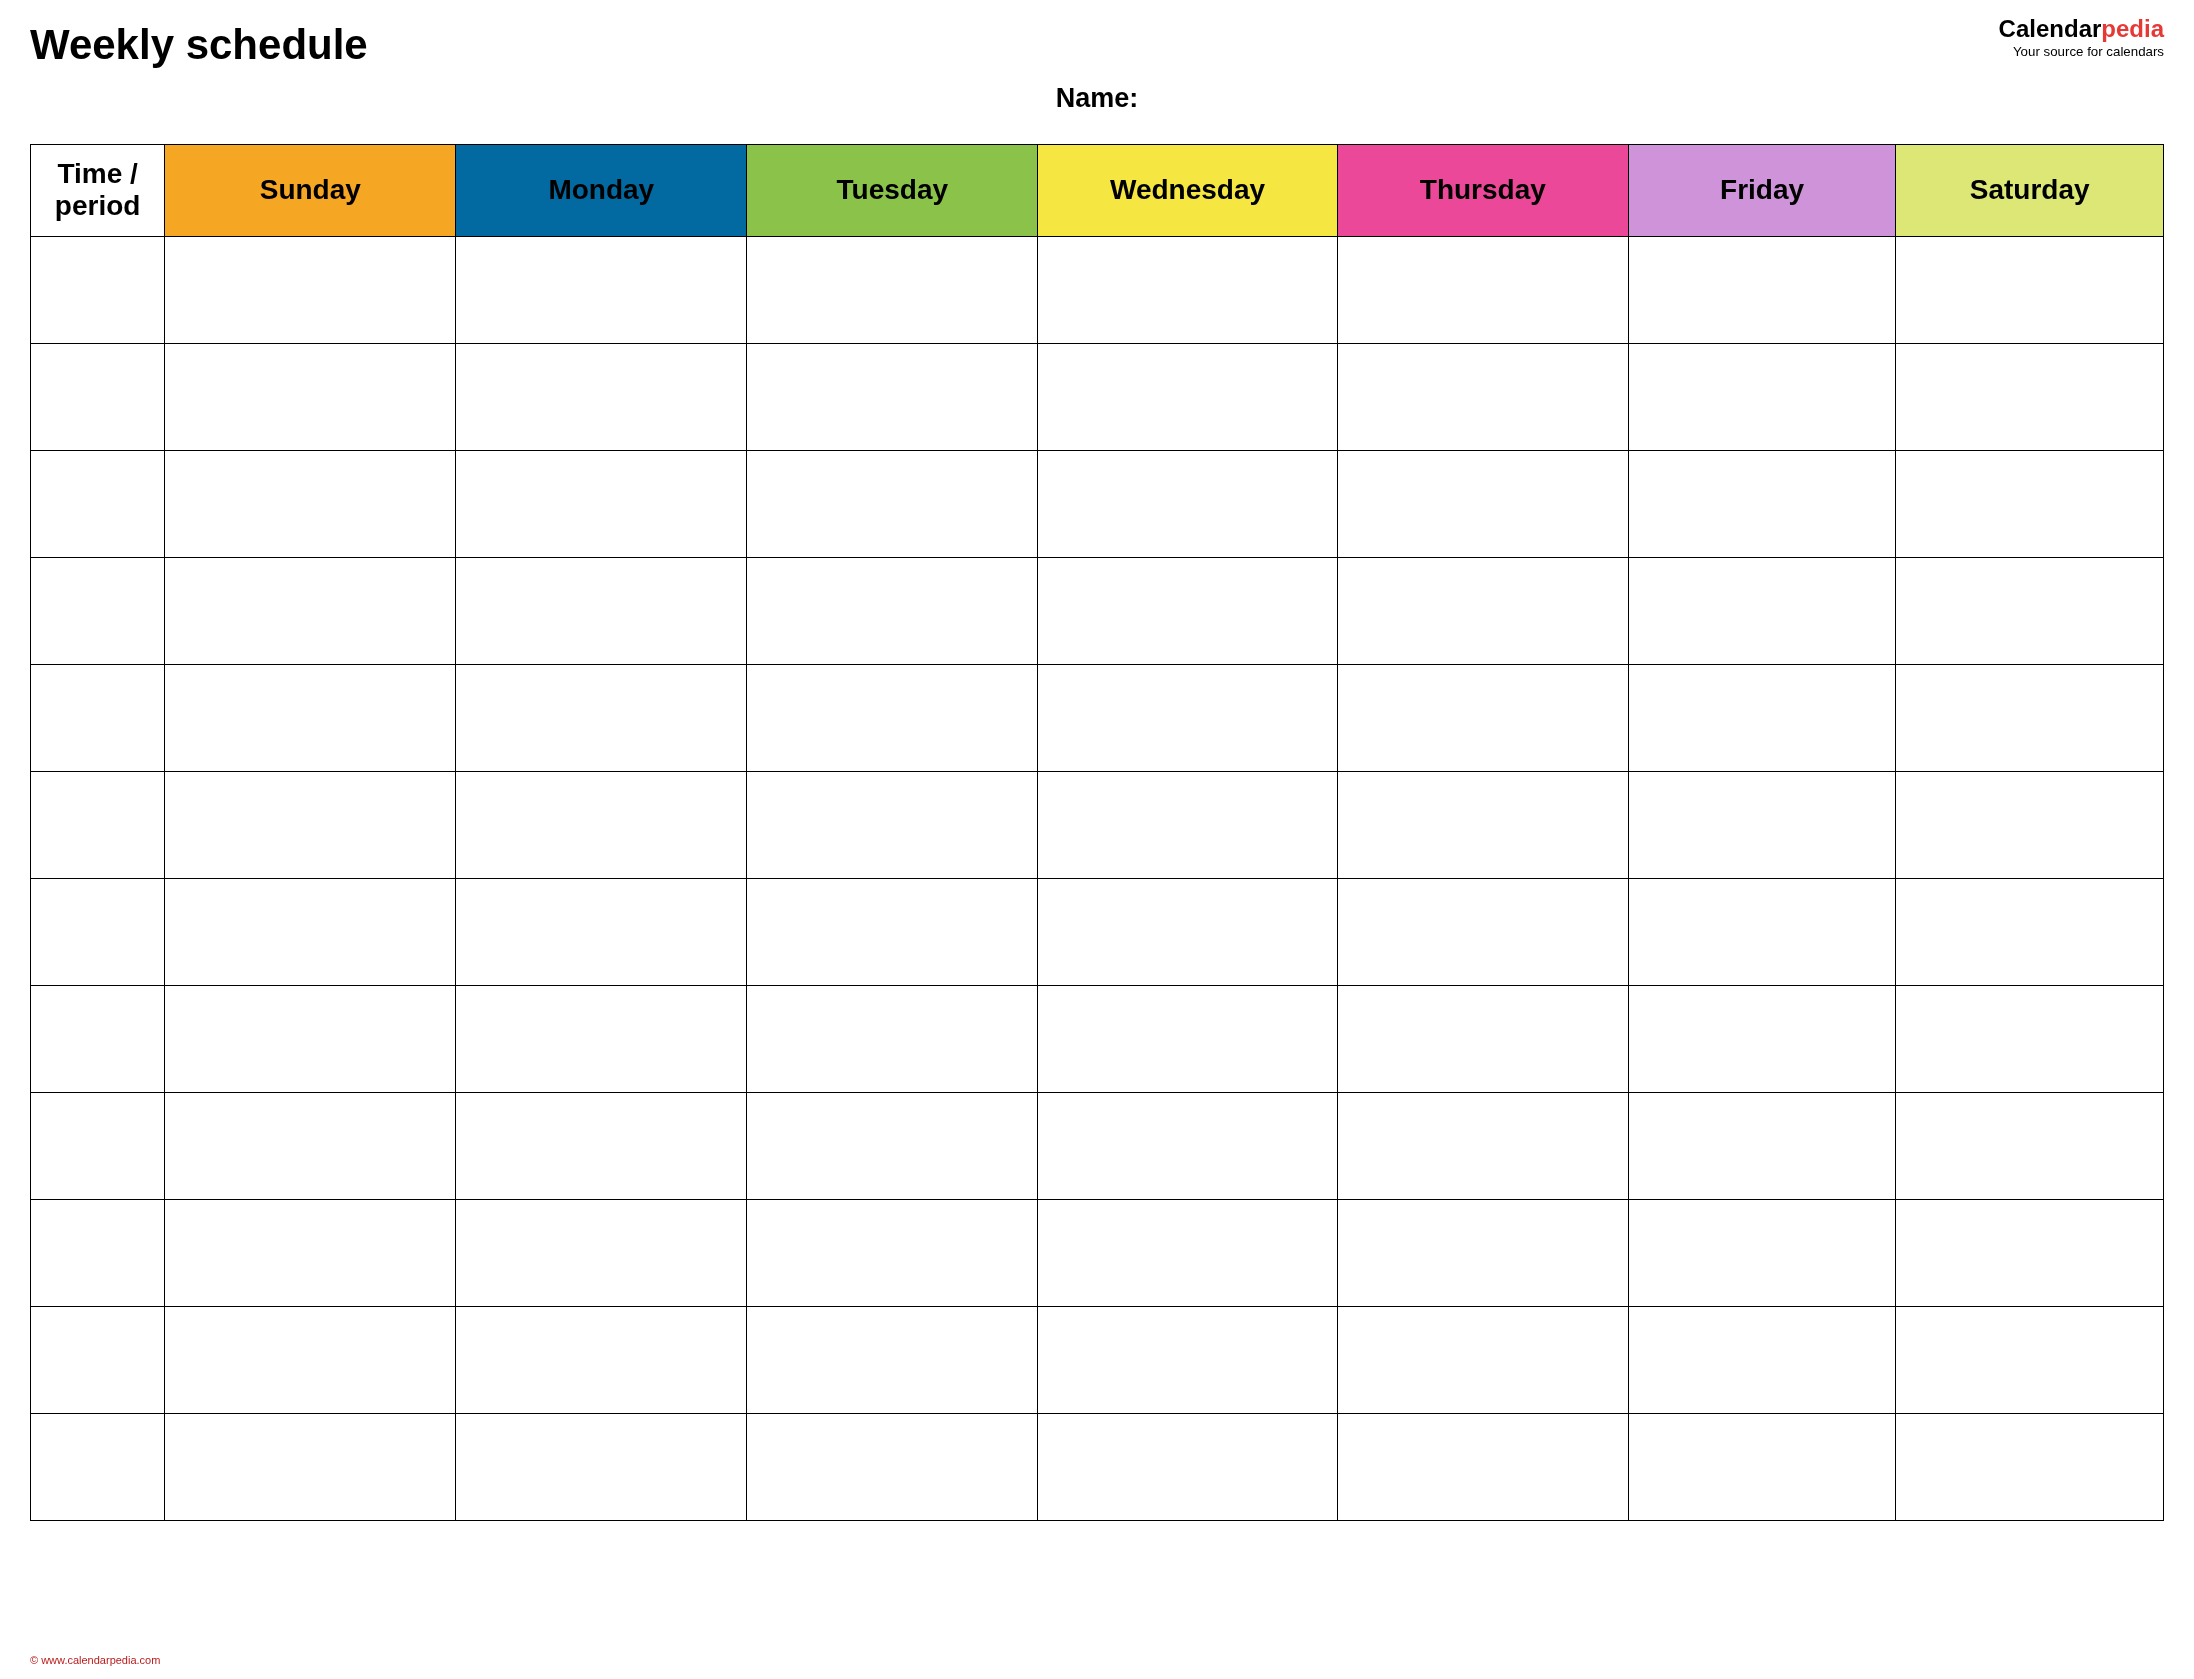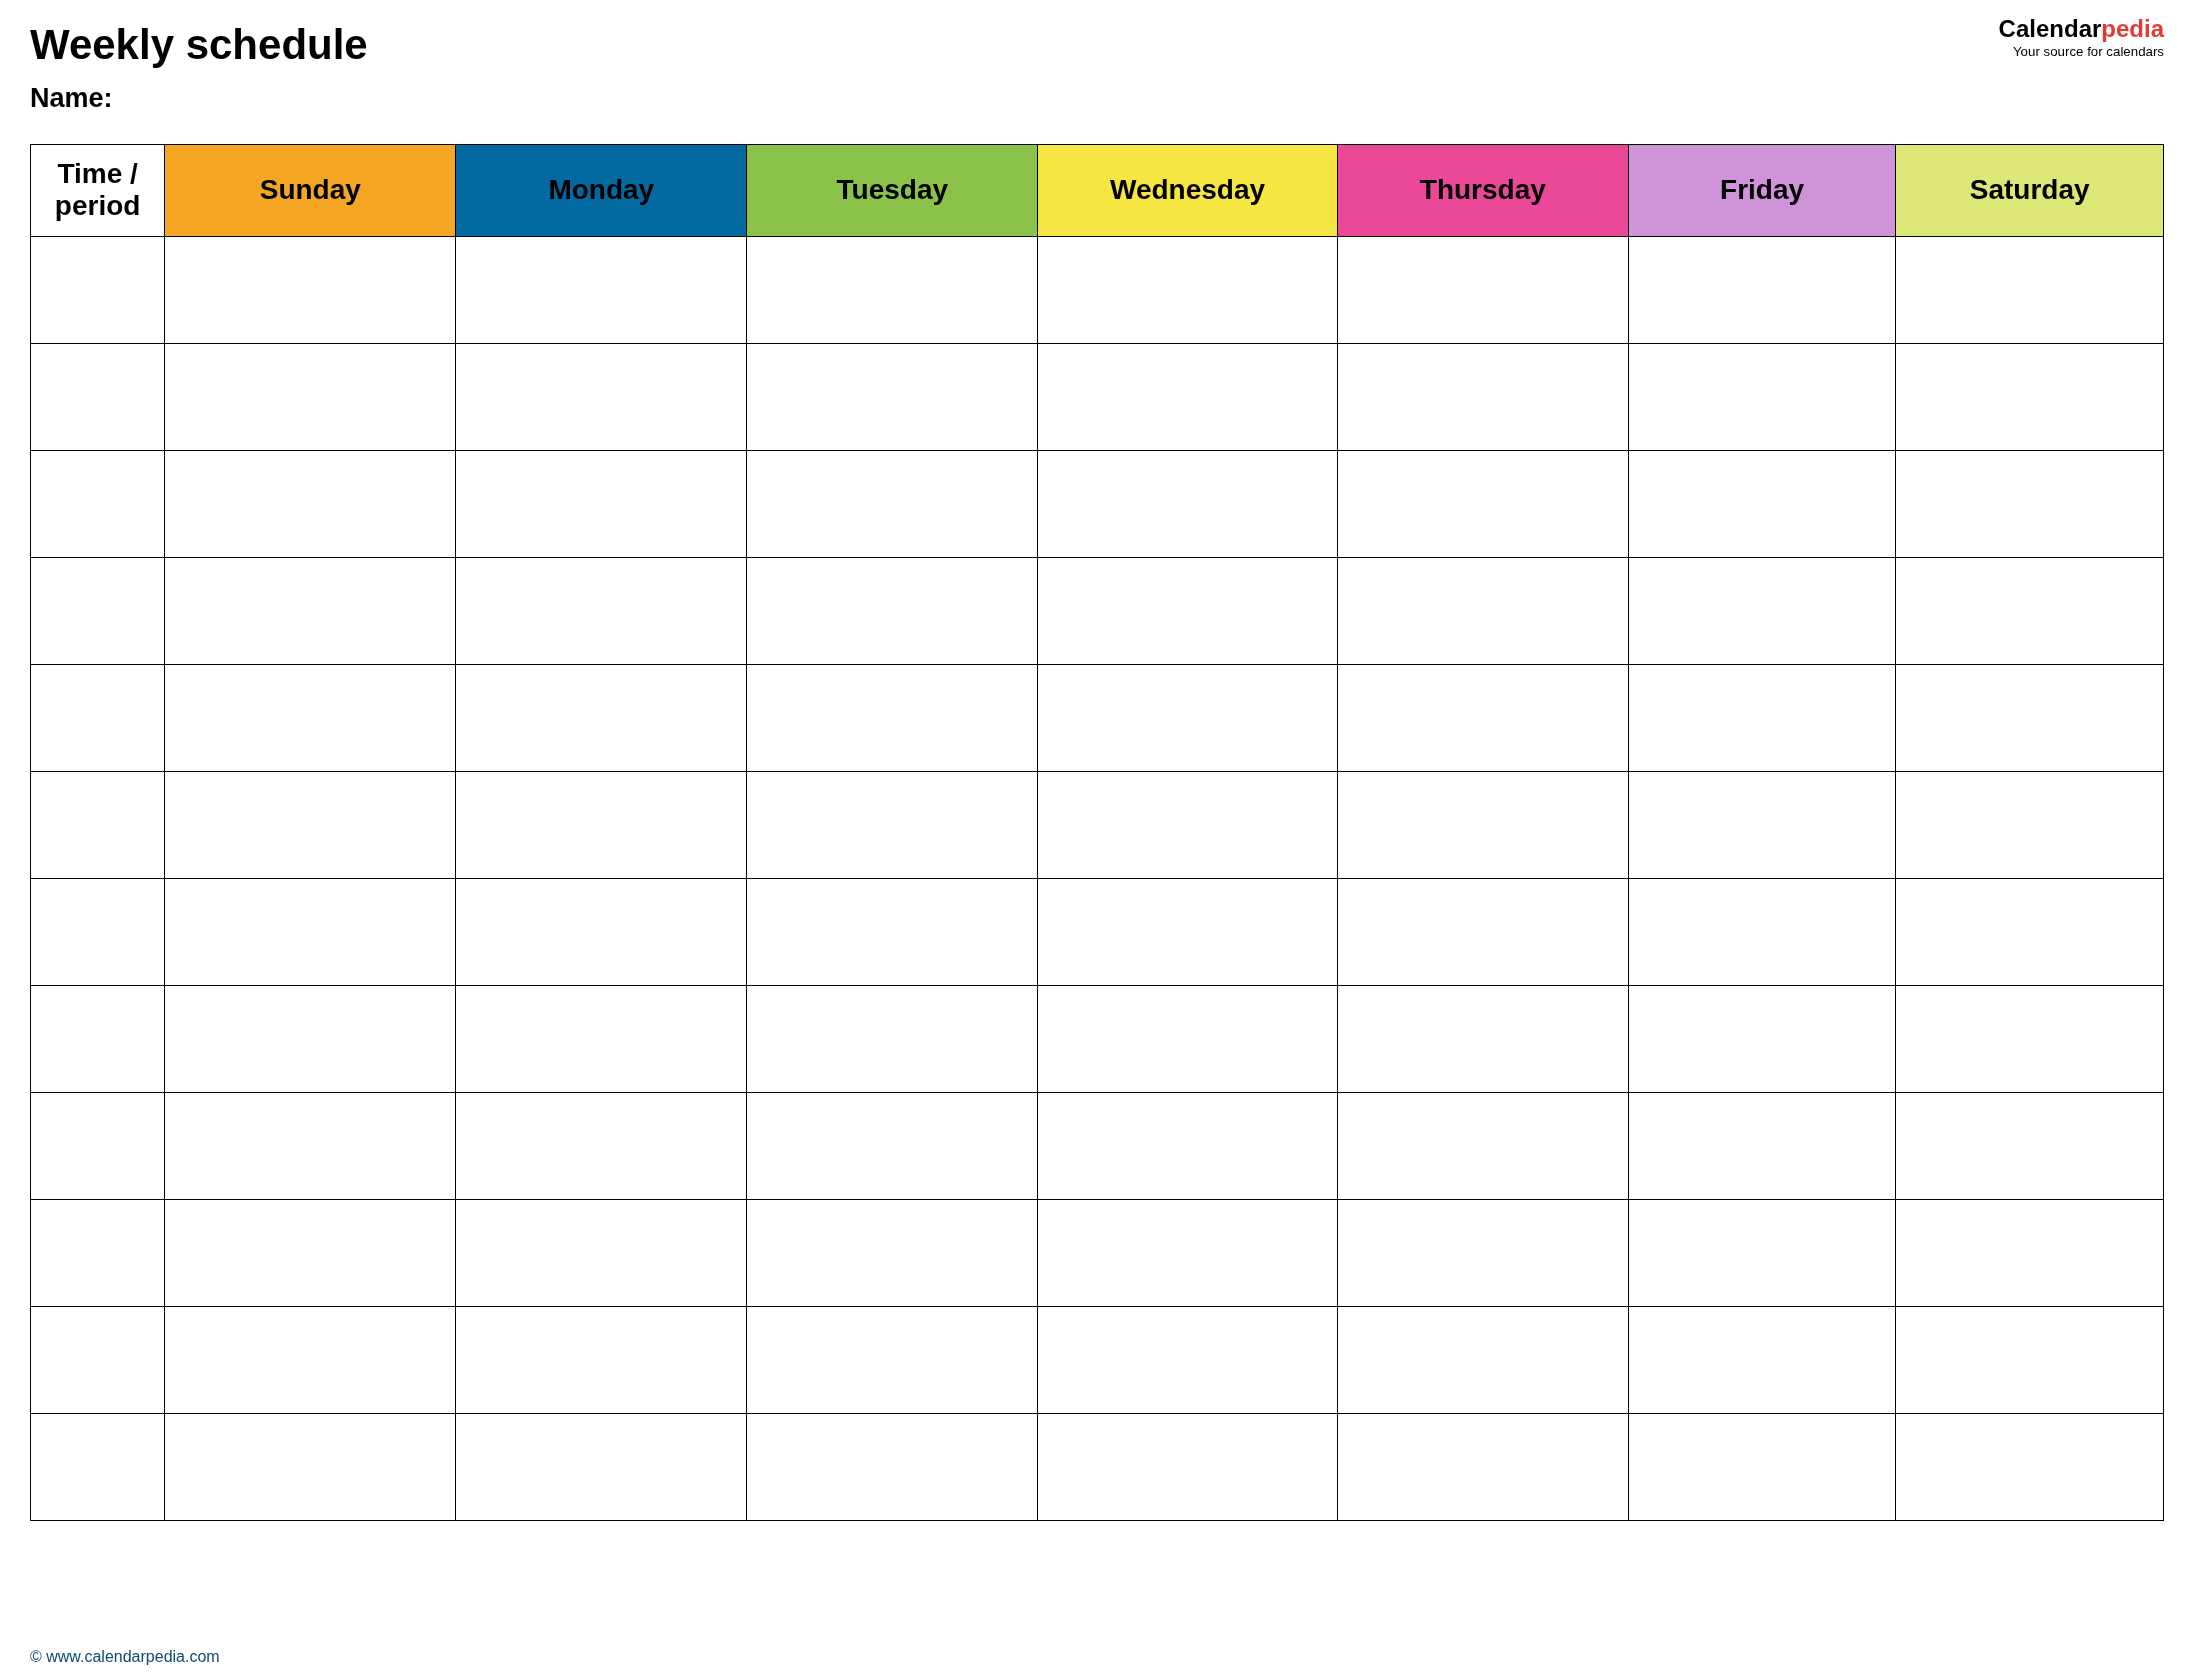--- a/index.html
+++ b/index.html
@@ -30,6 +30,7 @@
       font-weight: bold;
       color: #000000;
       margin-bottom: 30px;
+      text-align: center;
     }
 
     .schedule-table {

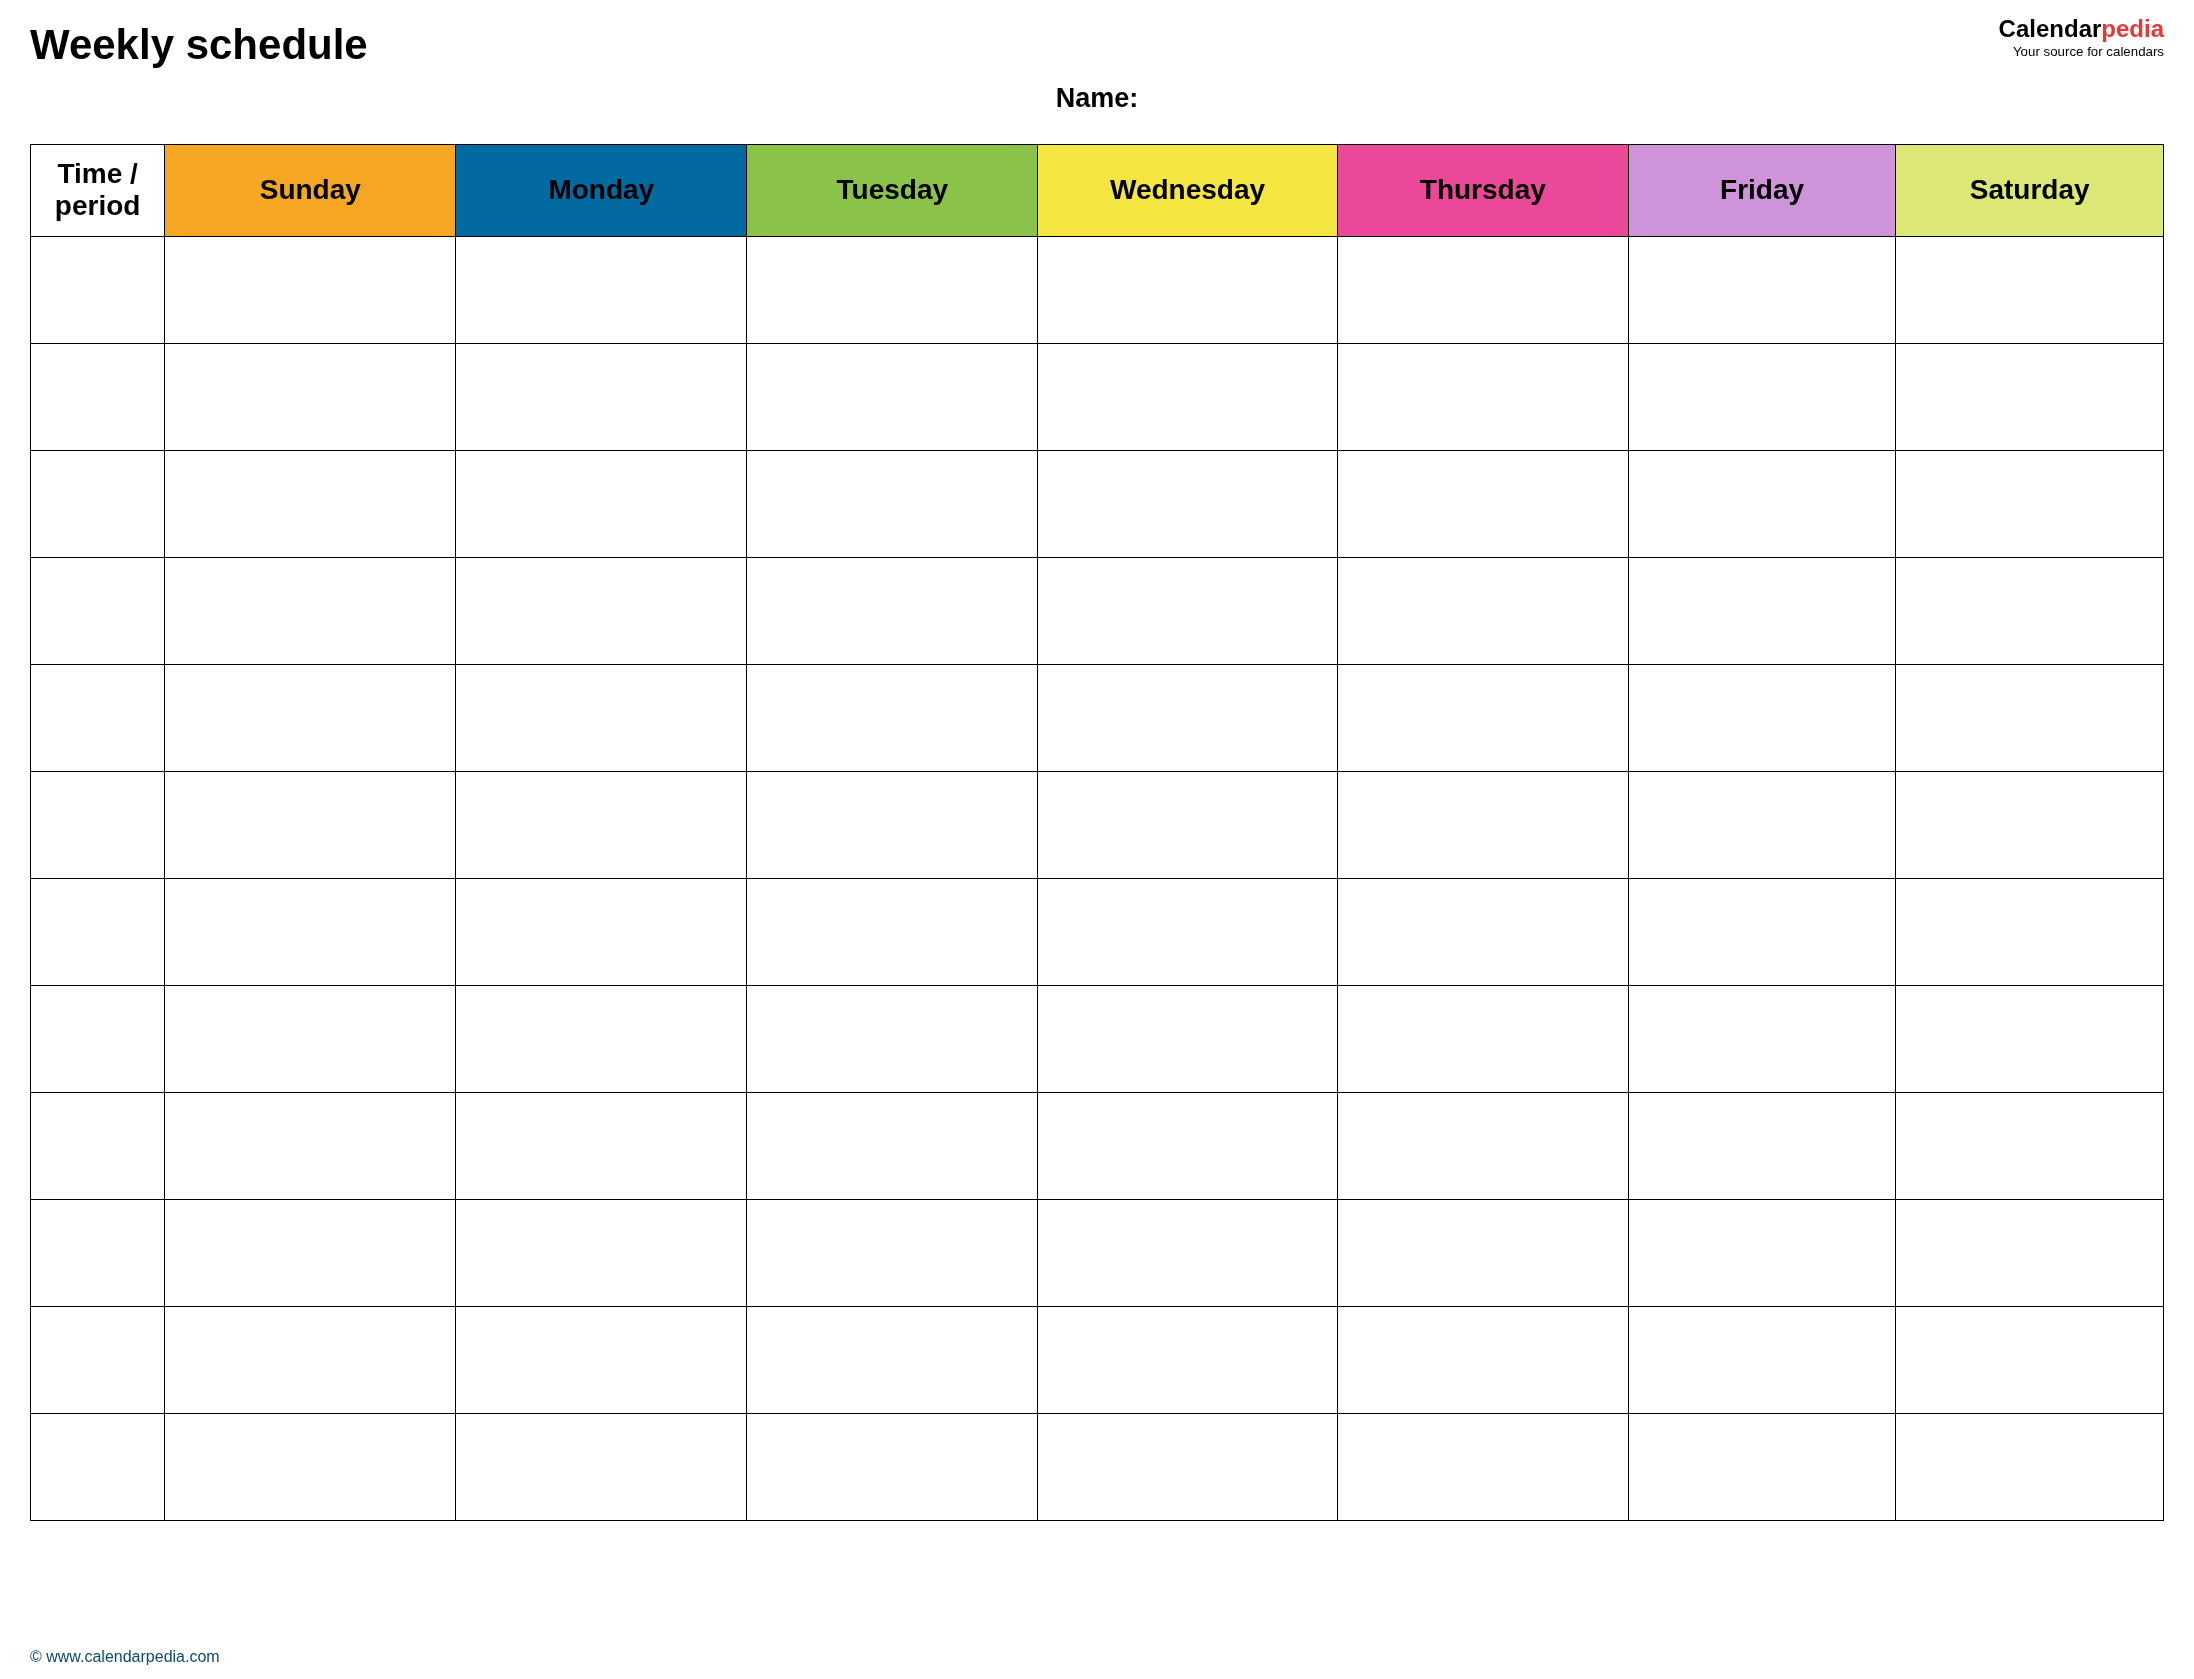--- a/index.html
+++ b/index.html
@@ -129,8 +129,8 @@
       position: absolute;
       bottom: 13.3px;
       left: 30px;
-      font-size: 16px;
-      color: #0c4a6e;
+      font-size: 11px;
+      color: #b91c1c;
       margin-top: 40px;
     }
   </style>

